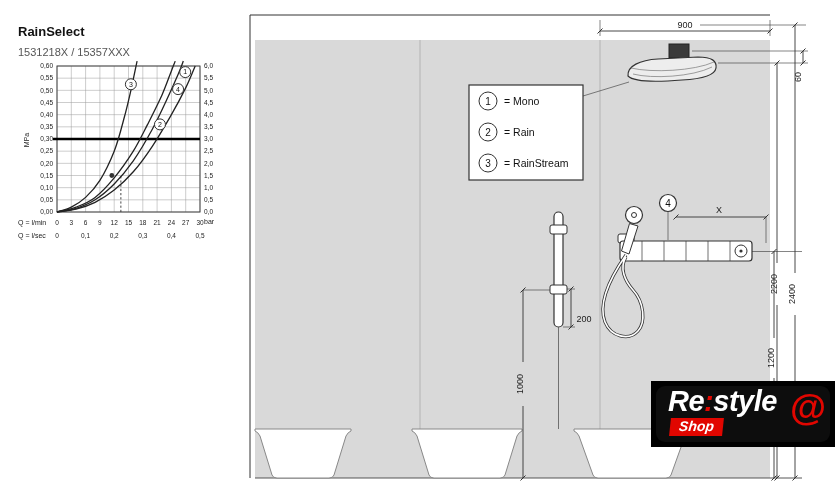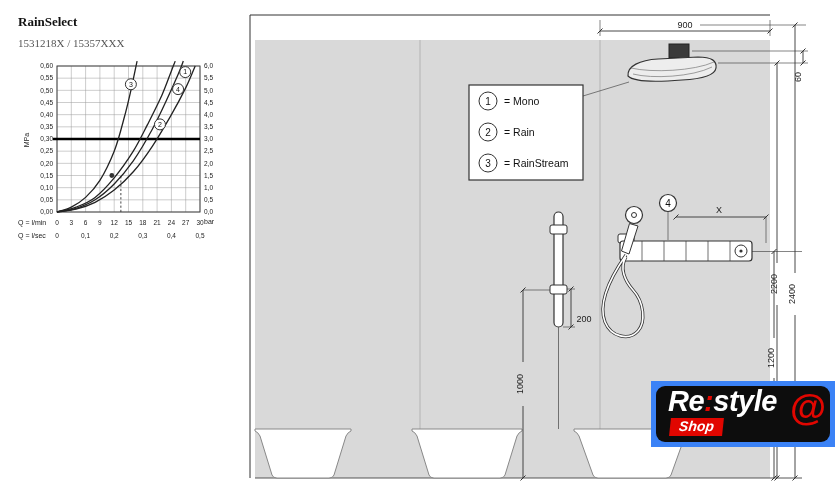--- a/index.html
+++ b/index.html
@@ -7,7 +7,7 @@
         font-family:"Liberation Sans",sans-serif;}
   svg{position:absolute;left:0;top:0;}
   svg text{font-family:"Liberation Sans",sans-serif;}
-  .title-block{position:absolute;left:18px;top:14px;font-family:Liberation Serif, serif;}
+  .title-block{position:absolute;left:18px;top:24px;}
   .t1{font-weight:bold;font-size:13px;color:#111;}
   .t2{font-size:11px;color:#555;margin-top:7px;}
   .ln{stroke:#333;stroke-width:1;fill:none;}

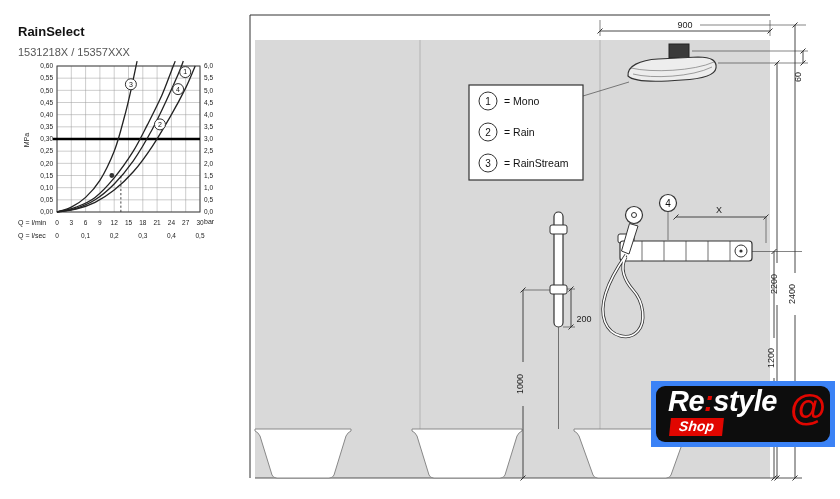--- a/index.html
+++ b/index.html
@@ -18,7 +18,7 @@
   .legtxt{font-size:10.5px;fill:#111;}
   .numtxt{font-size:10px;fill:#111;}
   
-  .logo{position:absolute;left:651px;top:381px;width:184px;height:66px;background:#3b82f6;}
+  .logo{position:absolute;left:651px;top:381px;width:184px;height:66px;background:#000000;}
   .logo-box{position:absolute;left:5px;top:5px;right:5px;bottom:5px;background:#0d0d0d;border-radius:9px;}
   .logo-main{position:absolute;left:12px;top:-1px;font-style:italic;font-weight:bold;font-size:29px;color:#fff;letter-spacing:-0.5px;}
   .logo-colon{color:#e10600;}

